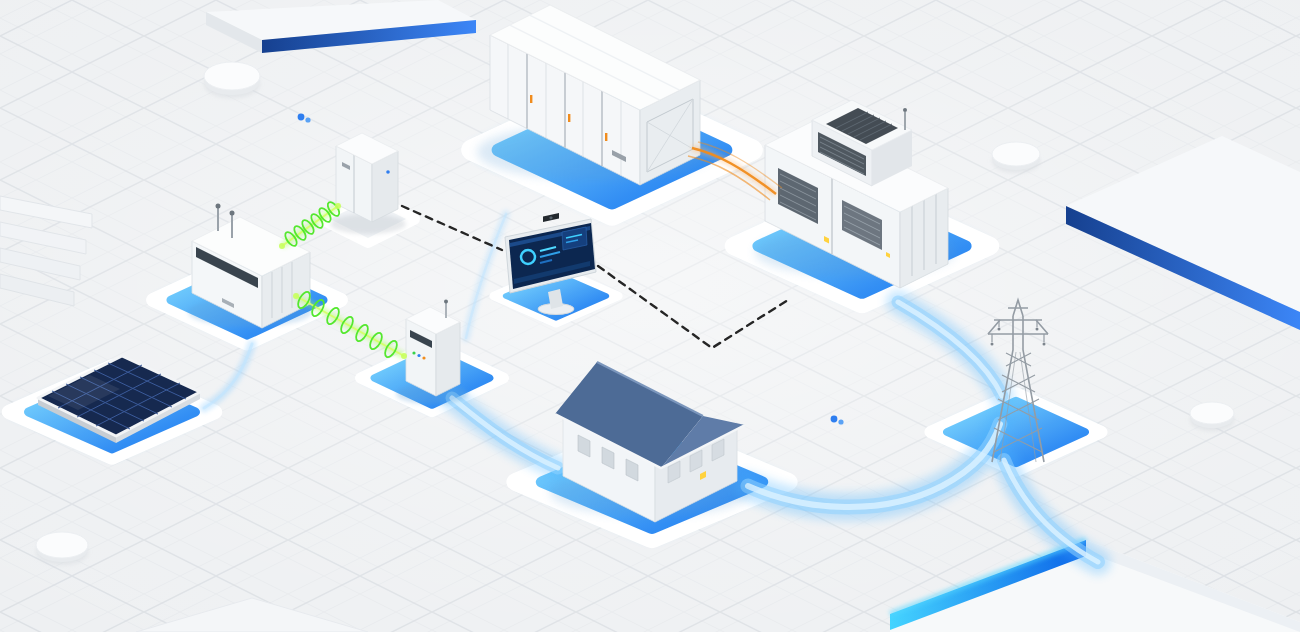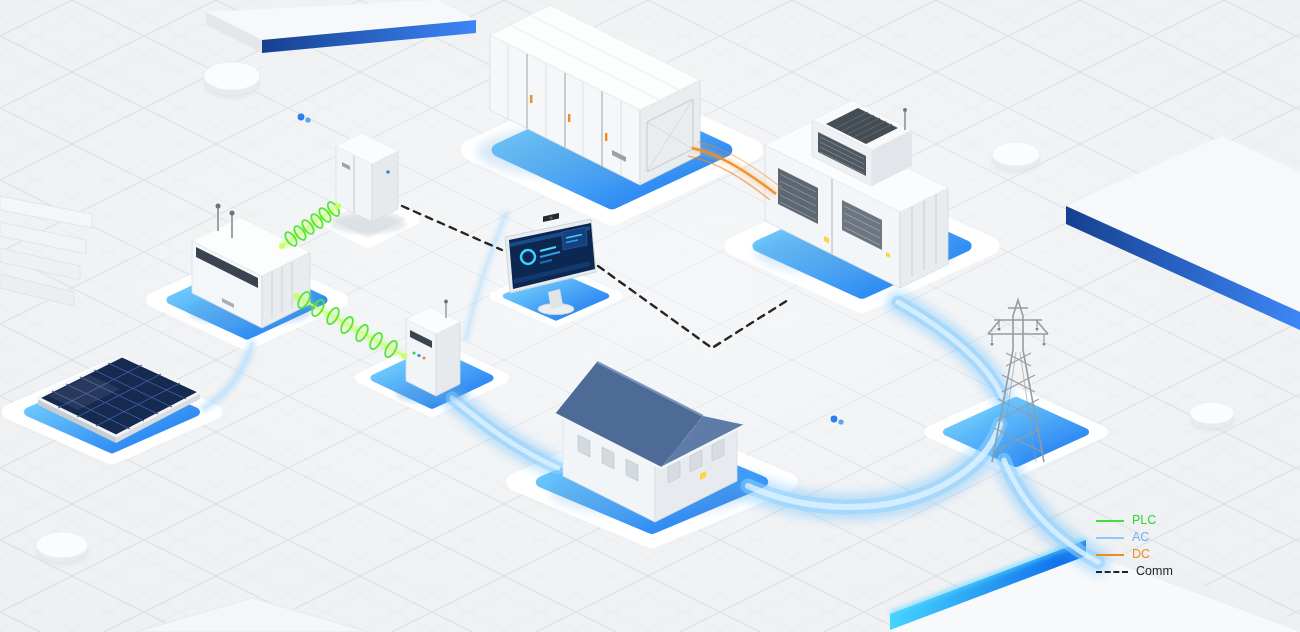--- a/index.html
+++ b/index.html
@@ -358,25 +358,7 @@
   </g>
 </svg>
 
-<div class="legend">
-  <div class="lrow">
-    <span class="lsample s-plc"></span>
-    <span class="llabel c-plc">PLC</span>
-  </div>
-  <div class="lrow">
-    <span class="lsample s-ac"></span>
-    <span class="llabel c-ac">AC</span>
-  </div>
-  <div class="lrow">
-    <span class="lsample s-dc"></span>
-    <span class="llabel c-dc">DC</span>
-  </div>
-  <div class="lrow">
-    <span class="lsample s-comm"></span>
-    <span class="llabel c-comm">Comm</span>
-  </div>
+
 </div>
 
-</div>
-
 </body></html>

